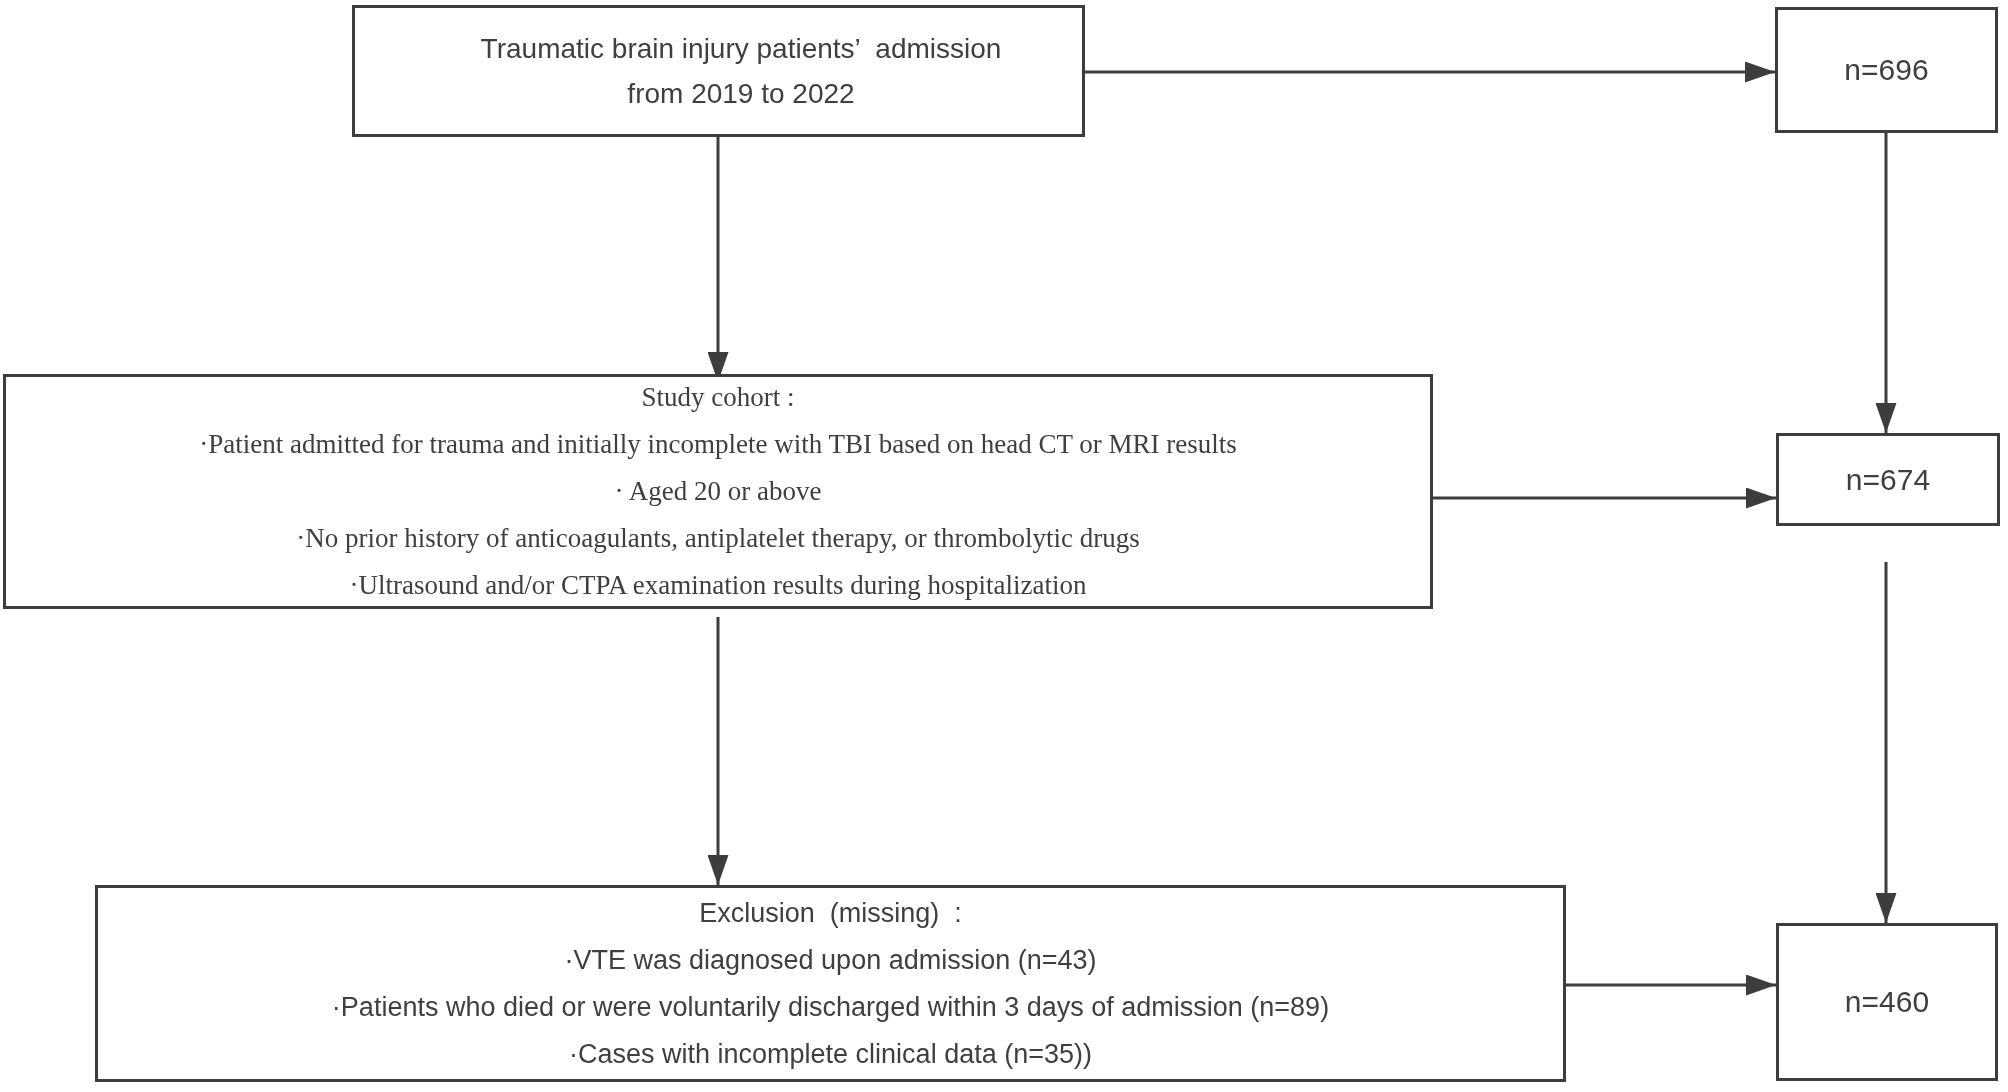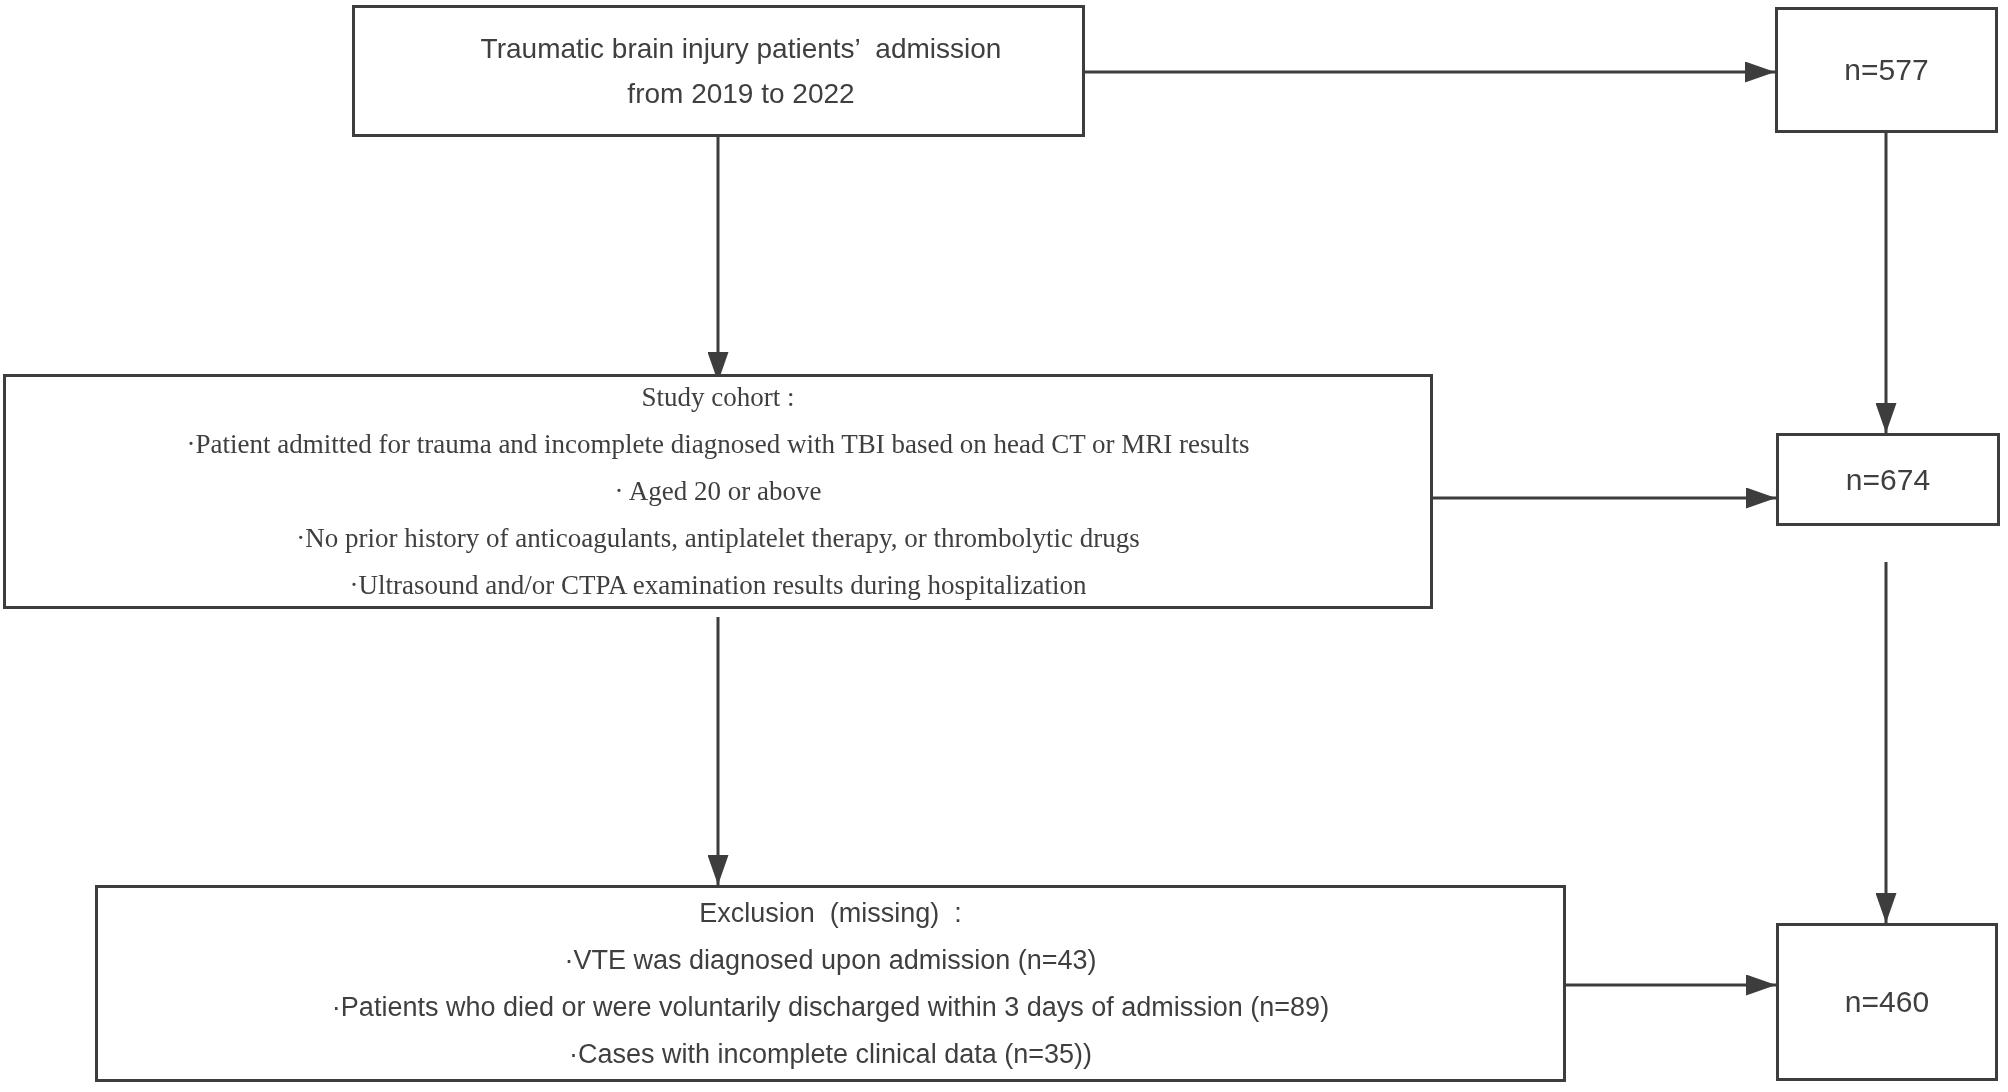--- a/index.html
+++ b/index.html
@@ -104,7 +104,7 @@
   </div>
 
   <div class="flow-box count-box" id="n896-box">
-    <div class="line">n=577</div>
+    <div class="line">n=696</div>
   </div>
   <div class="flow-box count-box" id="n674-box">
     <div class="line">n=674</div>

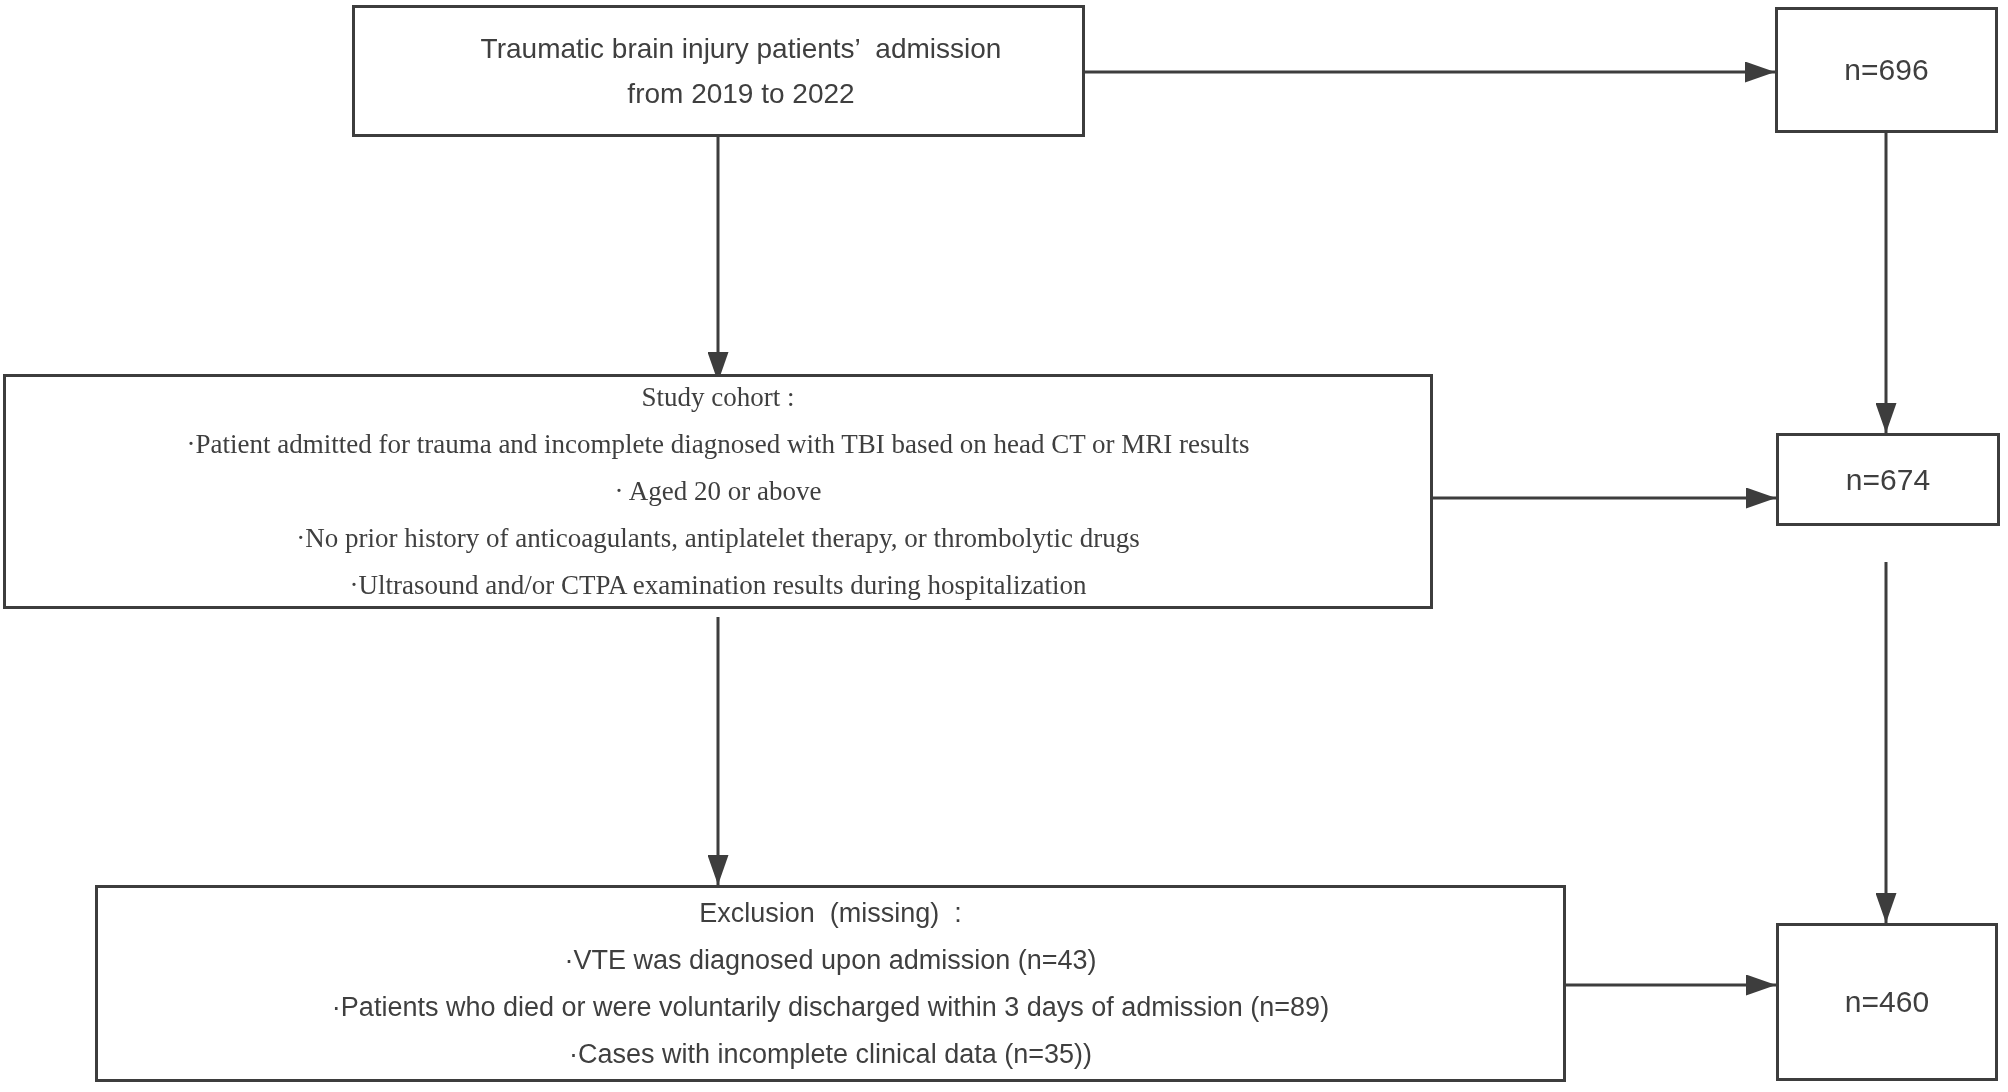--- a/index.html
+++ b/index.html
@@ -90,7 +90,7 @@
 
   <div class="flow-box" id="cohort-box">
     <div class="line">Study cohort :</div>
-    <div class="line">·Patient admitted for trauma and incomplete diagnosed with TBI based on head CT or MRI results</div>
+    <div class="line">·Patient admitted for trauma and initially incomplete with TBI based on head CT or MRI results</div>
     <div class="line">· Aged 20 or above</div>
     <div class="line">·No prior history of anticoagulants, antiplatelet therapy, or thrombolytic drugs</div>
     <div class="line">·Ultrasound and/or CTPA examination results during hospitalization</div>

